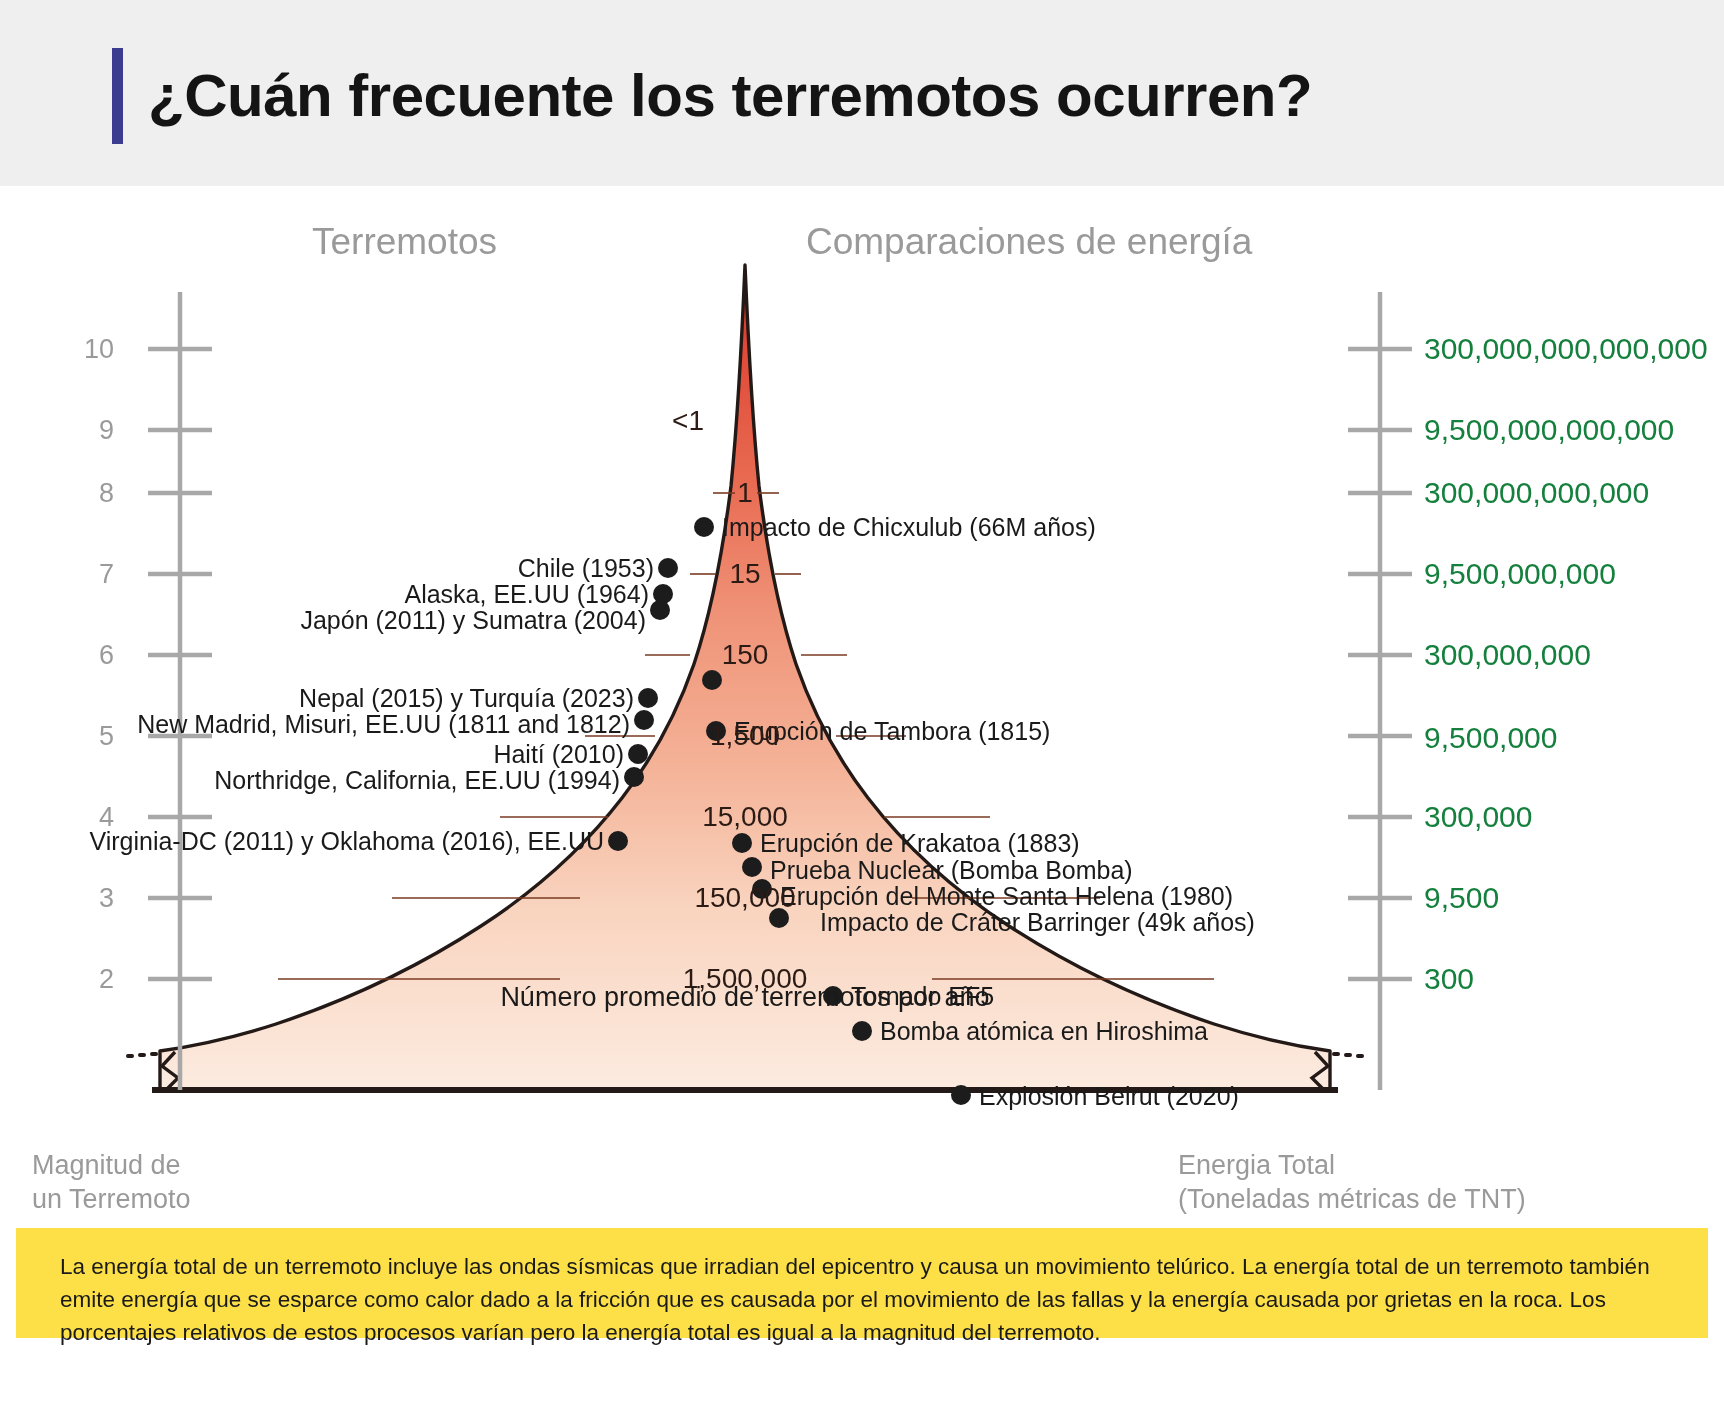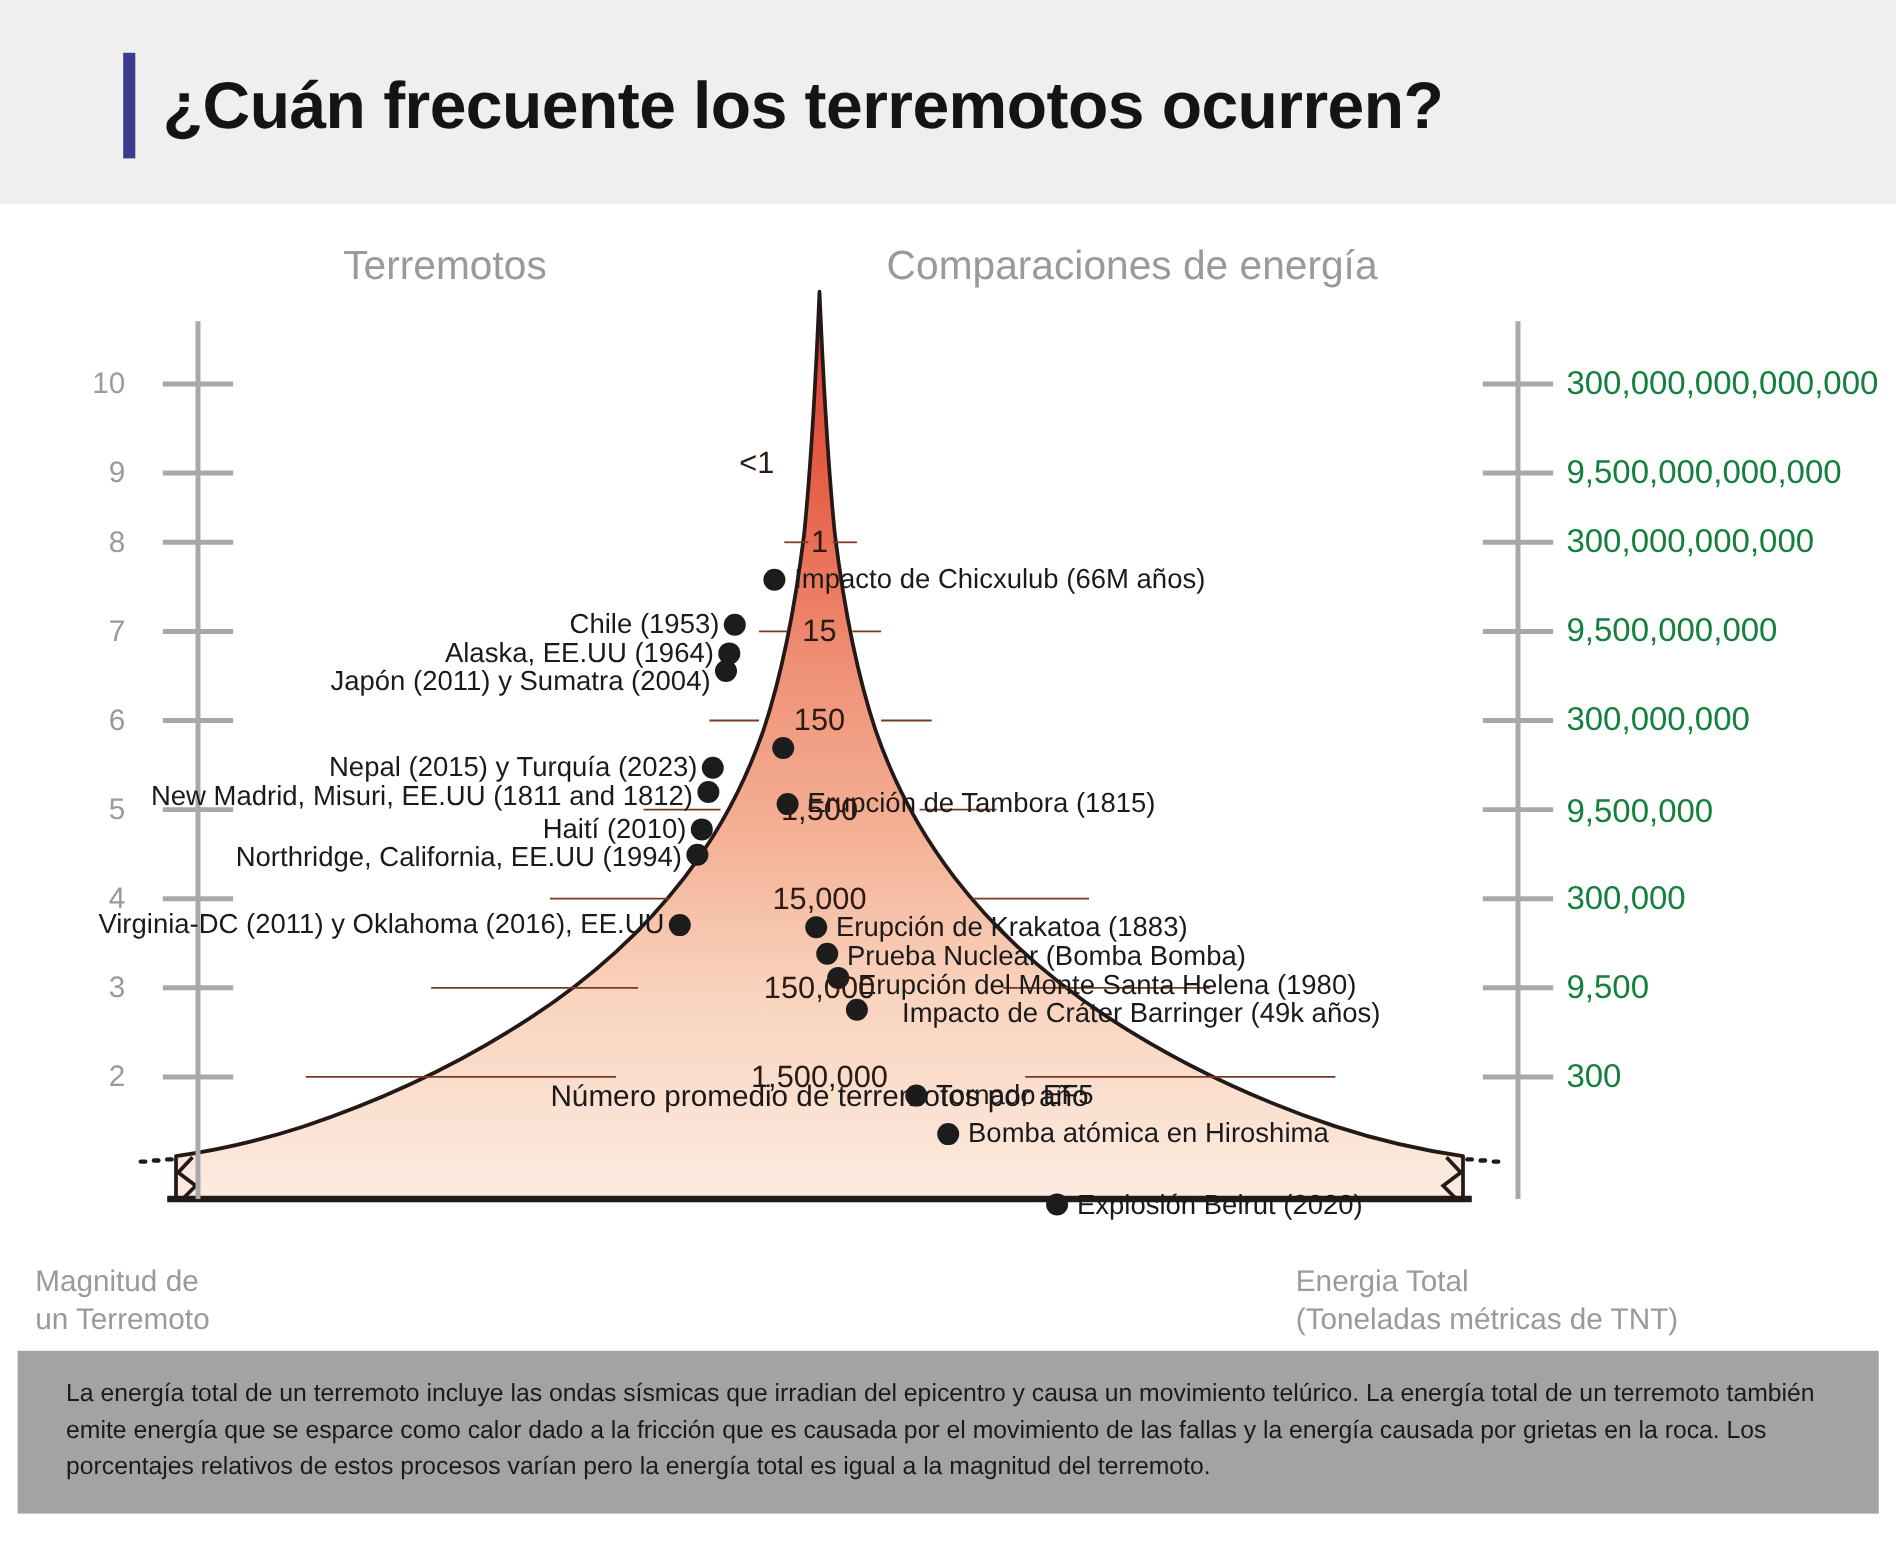--- a/index.html
+++ b/index.html
@@ -119,8 +119,8 @@
   #footer {
     position: absolute;
     left: 16px; top: 1228px;
-    width: 1692px; height: 148px;
-    background: #a3a3a3;
+    width: 1692px; height: 110px;
+    background: #fde047;
     padding: 22px 44px 0 44px;
   }
   #footer-text {

